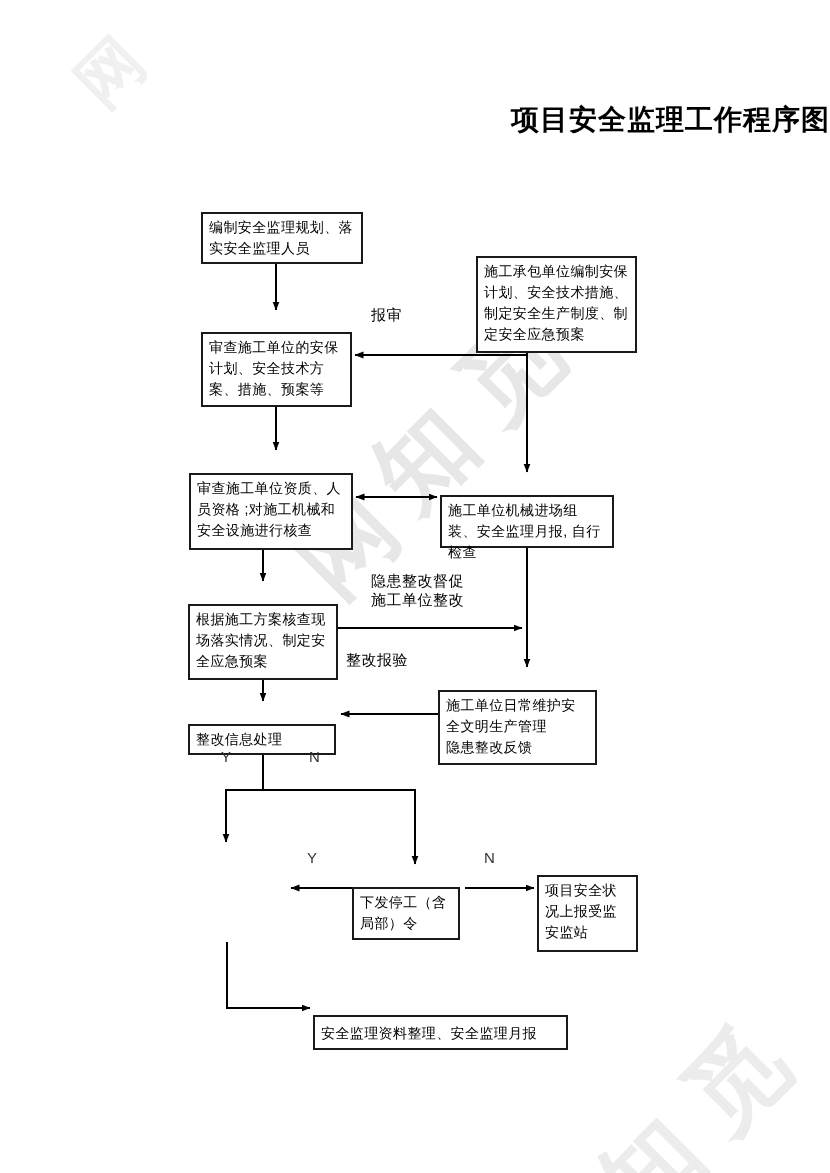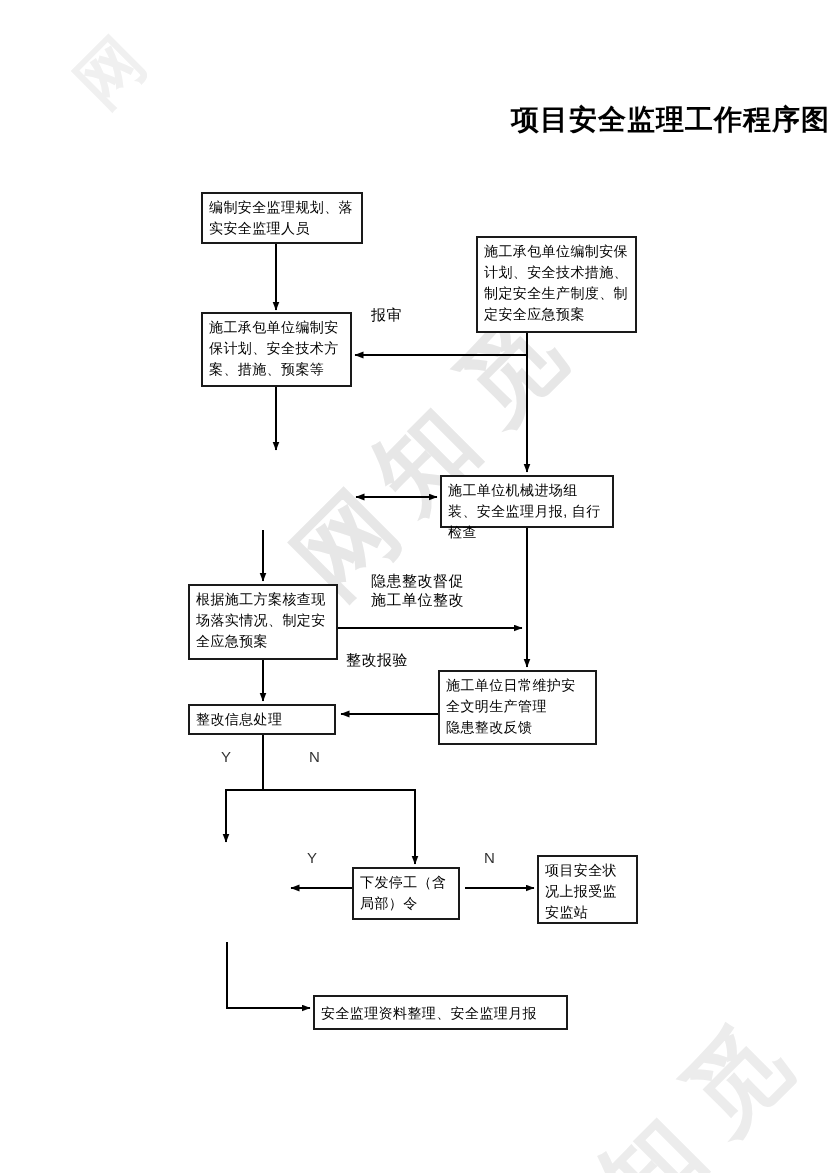--- a/index.html
+++ b/index.html
@@ -58,6 +58,7 @@
     padding: 3px 6px;
     white-space: pre-line;
     text-align: left;
+    margin-top: 20px;
   }
   #node-plan                 { left: 201px; top: 192px; width: 162px; height: 52px; }
   #node-contractor-prep      { left: 476px; top: 236px; width: 161px; height: 97px; }

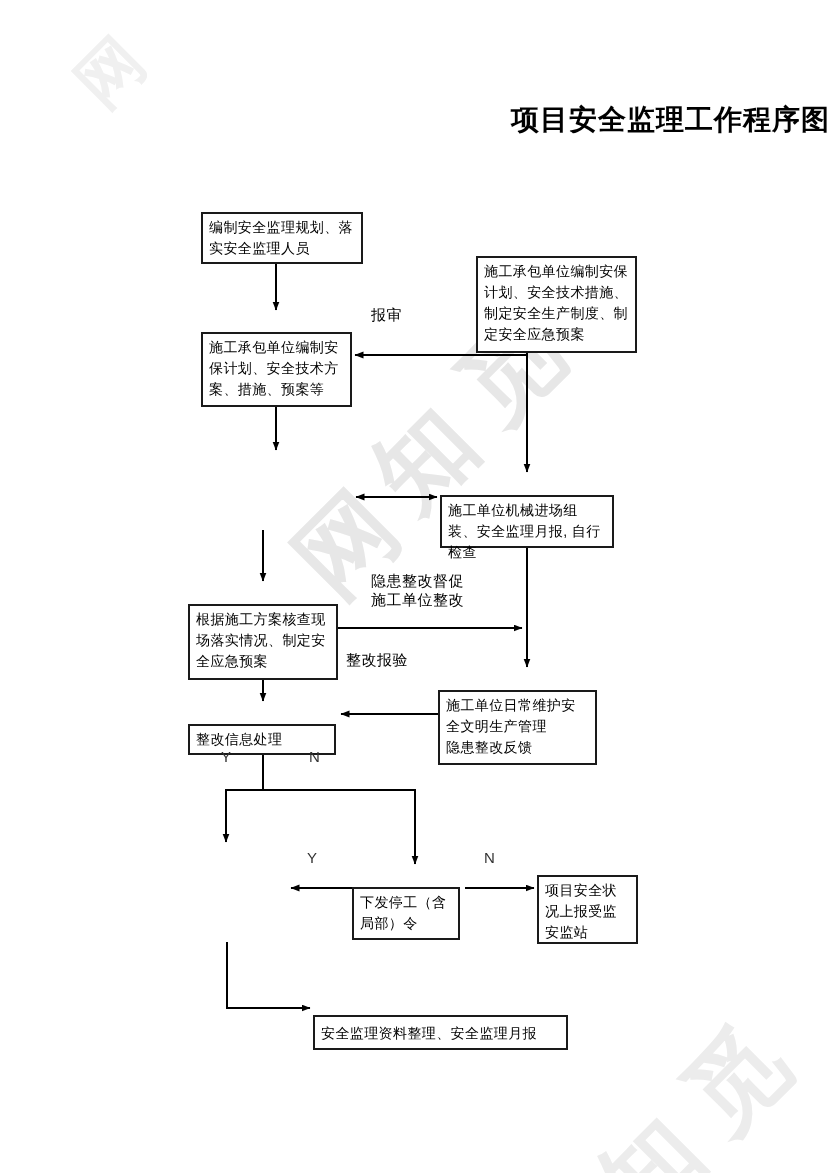--- a/index.html
+++ b/index.html
@@ -144,7 +144,7 @@
 
   <div class="node" id="node-contractor-prep">施工承包单位编制安保计划、安全技术措施、制定安全生产制度、制定安全应急预案</div>
 
-  <div class="node" id="node-review-plan">施工承包单位编制安保计划、安全技术方案、措施、预案等</div>
+  <div class="node" id="node-review-plan">审查施工单位的安保计划、安全技术方案、措施、预案等</div>
 
 
   <div class="node" id="node-machinery-install">施工单位机械进场组装、安全监理月报, 自行检查</div>

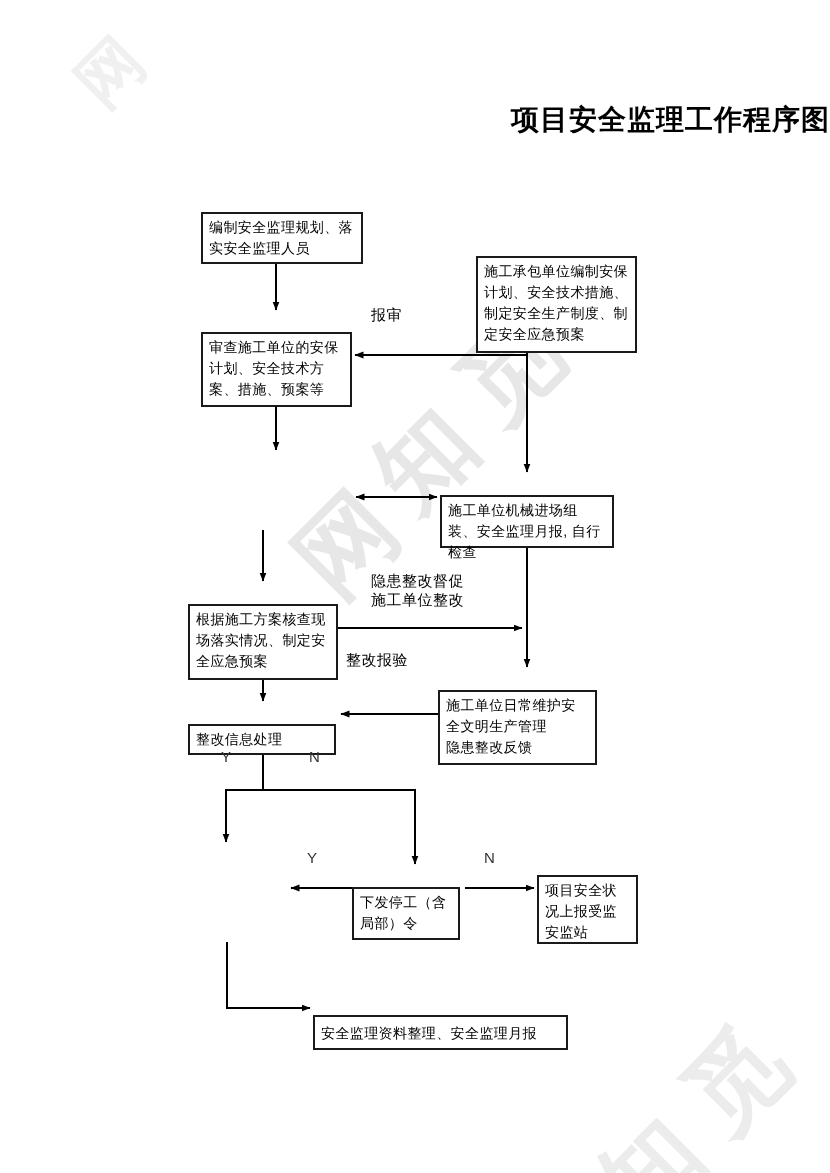--- a/index.html
+++ b/index.html
@@ -146,6 +146,7 @@
 
   <div class="node" id="node-review-plan">审查施工单位的安保计划、安全技术方案、措施、预案等</div>
 
+  <div class="node" id="node-review-qualification">审查施工单位资质、人员资格 ;对施工机械和安全设施进行核查</div>
 
   <div class="node" id="node-machinery-install">施工单位机械进场组装、安全监理月报, 自行检查</div>
 

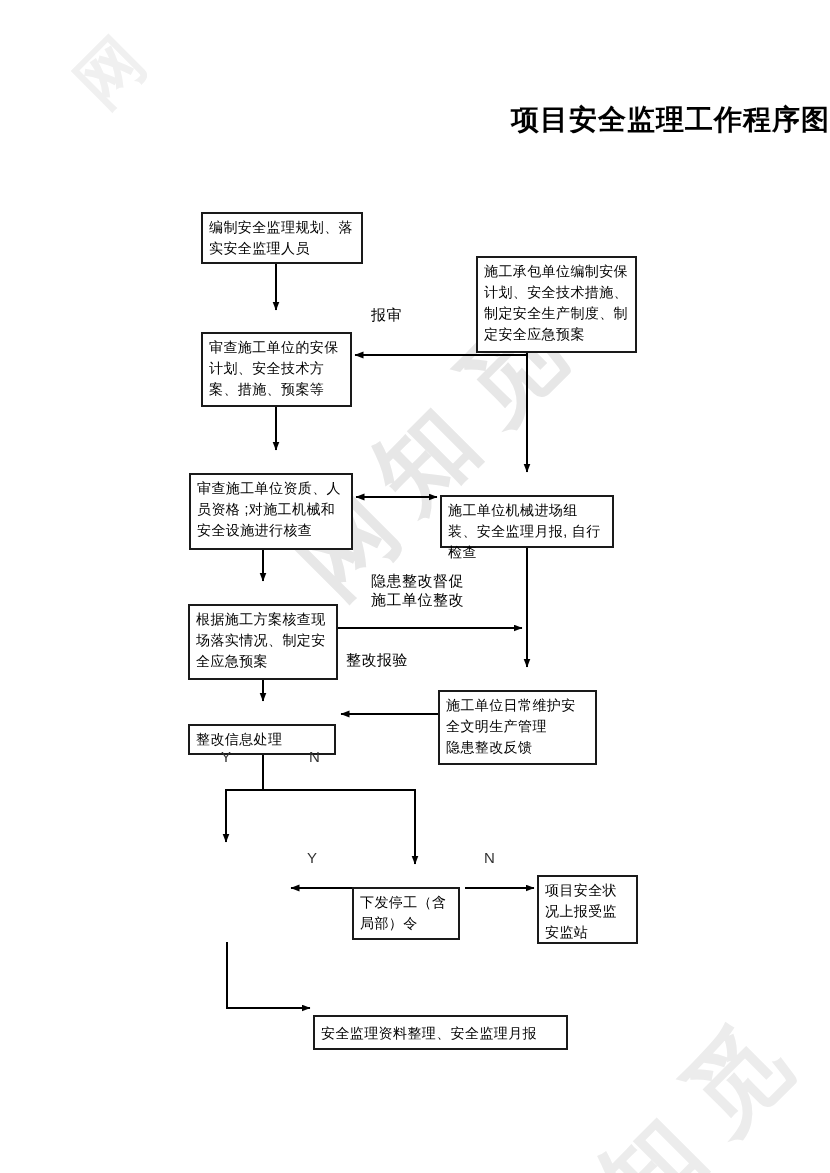--- a/index.html
+++ b/index.html
@@ -70,7 +70,7 @@
   #node-rectify-info         { left: 188px; top: 704px; width: 148px; height: 31px; }
   #node-daily-patrol         { left: 163px; top: 845px; width: 125px; height: 97px; }
   #node-stop-work            { left: 352px; top: 867px; width: 108px; height: 53px; }
-  #node-report-status        { left: 537px; top: 855px; width: 101px; height: 69px; }
+  #node-report-status        { left: 537px; top: 855px; width: 101px; height: 77px; }
   #node-archive              { left: 313px; top: 995px; width: 255px; height: 35px; padding-top: 6px; }
   
   .edge-label {

